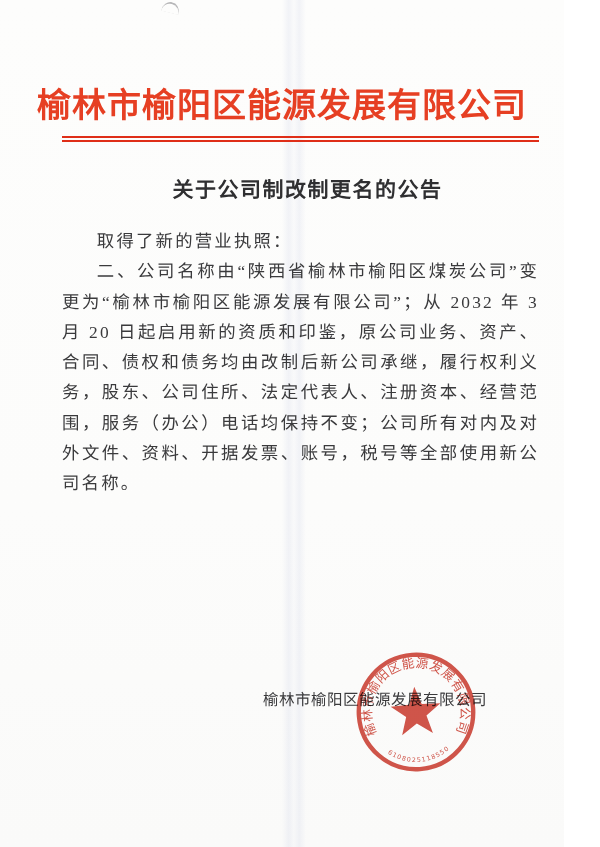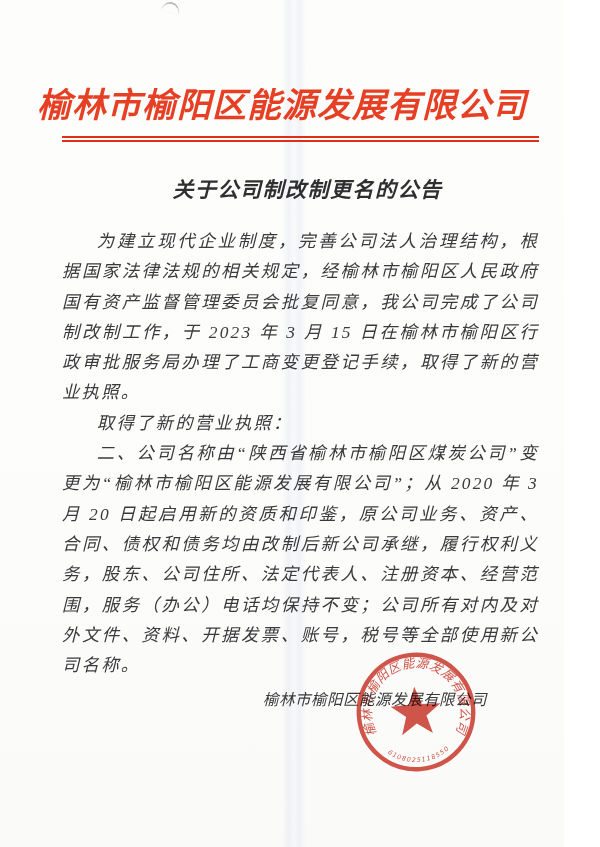--- a/index.html
+++ b/index.html
@@ -15,7 +15,6 @@
       linear-gradient(180deg, #fdfdfc 0%, #fcfcfb 60%, #fafaf9 100%);
     overflow: hidden;
     font-family: "Liberation Serif", "DejaVu Serif", serif;
-    font-style: italic;
   }
   
   .scan-band {

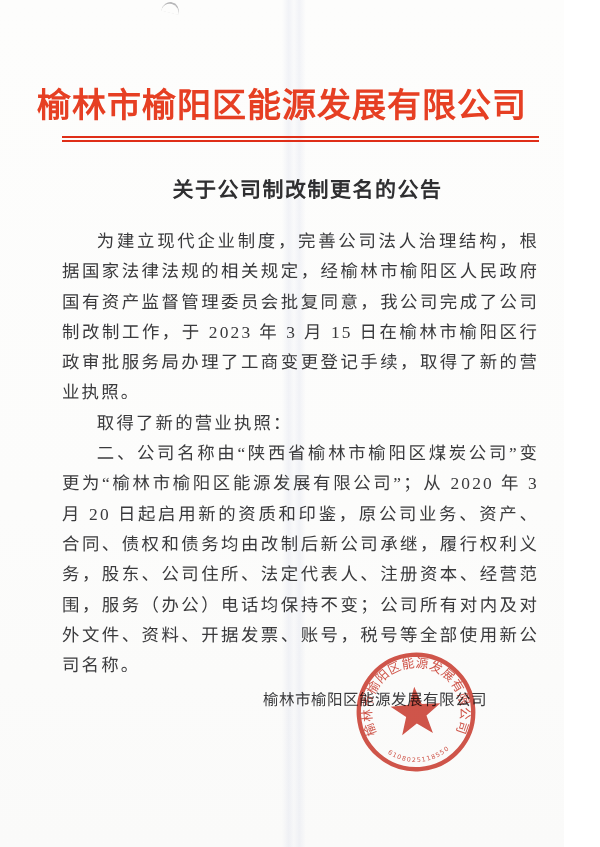--- a/index.html
+++ b/index.html
@@ -137,7 +137,6 @@
   <div class="doc-title">关于公司制改制更名的公告</div>
 
   <div class="body-text">
-    <p>为建立现代企业制度，完善公司法人治理结构，根据国家法律法规的相关规定，经榆林市榆阳区人民政府国有资产监督管理委员会批复同意，我公司完成了公司制改制工作，于 2023 年 3 月 15 日在榆林市榆阳区行政审批服务局办理了工商变更登记手续，取得了新的营业执照。</p>
     <p>取得了新的营业执照：</p>
     <p>二、公司名称由“陕西省榆林市榆阳区煤炭公司”变更为“榆林市榆阳区能源发展有限公司”；从 2020 年 3 月 20 日起启用新的资质和印鉴，原公司业务、资产、合同、债权和债务均由改制后新公司承继，履行权利义务，股东、公司住所、法定代表人、注册资本、经营范围，服务（办公）电话均保持不变；公司所有对内及对外文件、资料、开据发票、账号，税号等全部使用新公司名称。</p>
   </div>

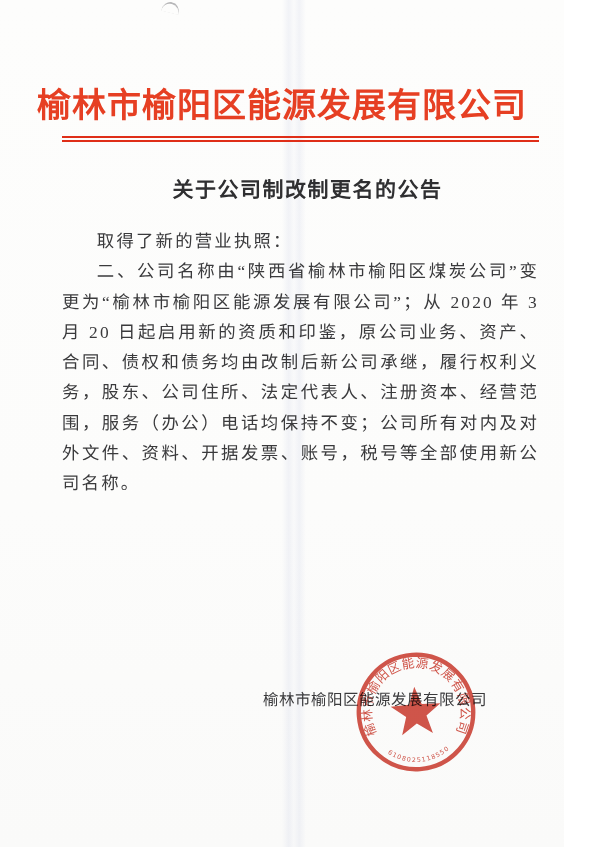--- a/index.html
+++ b/index.html
@@ -138,7 +138,7 @@
 
   <div class="body-text">
     <p>取得了新的营业执照：</p>
-    <p>二、公司名称由“陕西省榆林市榆阳区煤炭公司”变更为“榆林市榆阳区能源发展有限公司”；从 2020 年 3 月 20 日起启用新的资质和印鉴，原公司业务、资产、合同、债权和债务均由改制后新公司承继，履行权利义务，股东、公司住所、法定代表人、注册资本、经营范围，服务（办公）电话均保持不变；公司所有对内及对外文件、资料、开据发票、账号，税号等全部使用新公司名称。</p>
+    <p>二、公司名称由“陕西省榆林市榆阳区煤炭公司”变更为“榆林市榆阳区能源发展有限公司”；从 2032 年 3 月 20 日起启用新的资质和印鉴，原公司业务、资产、合同、债权和债务均由改制后新公司承继，履行权利义务，股东、公司住所、法定代表人、注册资本、经营范围，服务（办公）电话均保持不变；公司所有对内及对外文件、资料、开据发票、账号，税号等全部使用新公司名称。</p>
   </div>
 
   <div class="sig-company">榆林市榆阳区能源发展有限公司</div>

